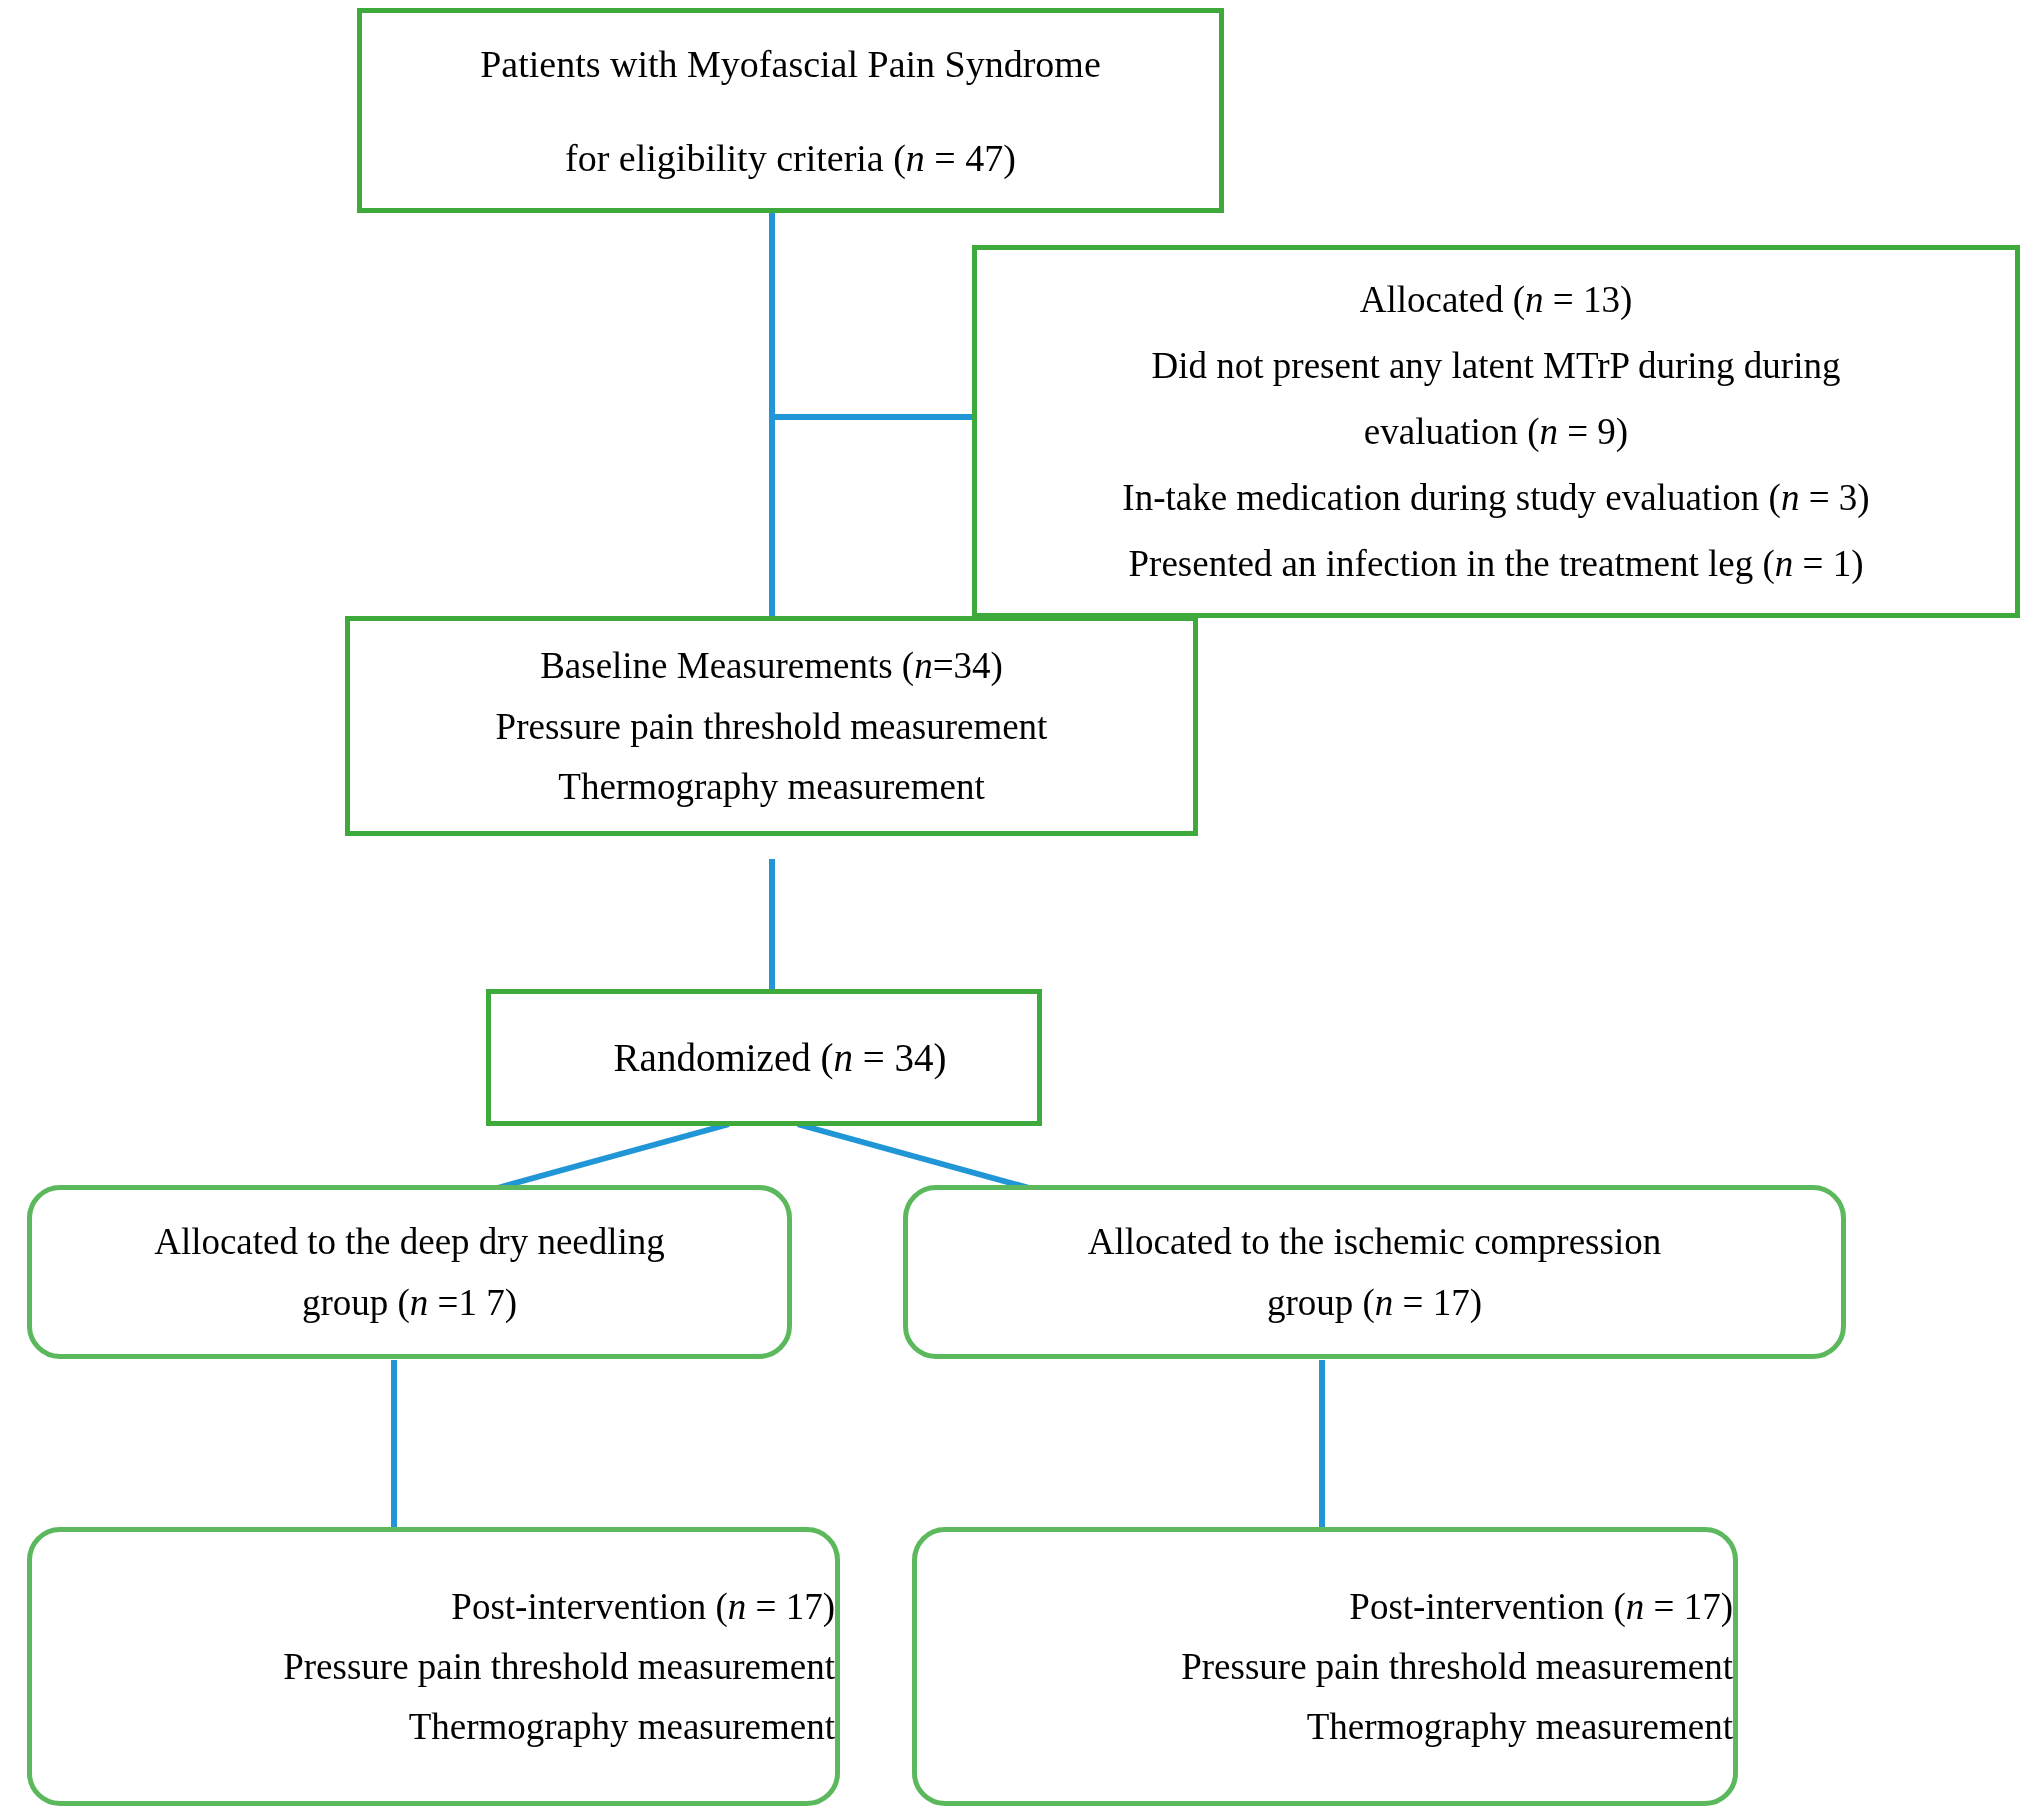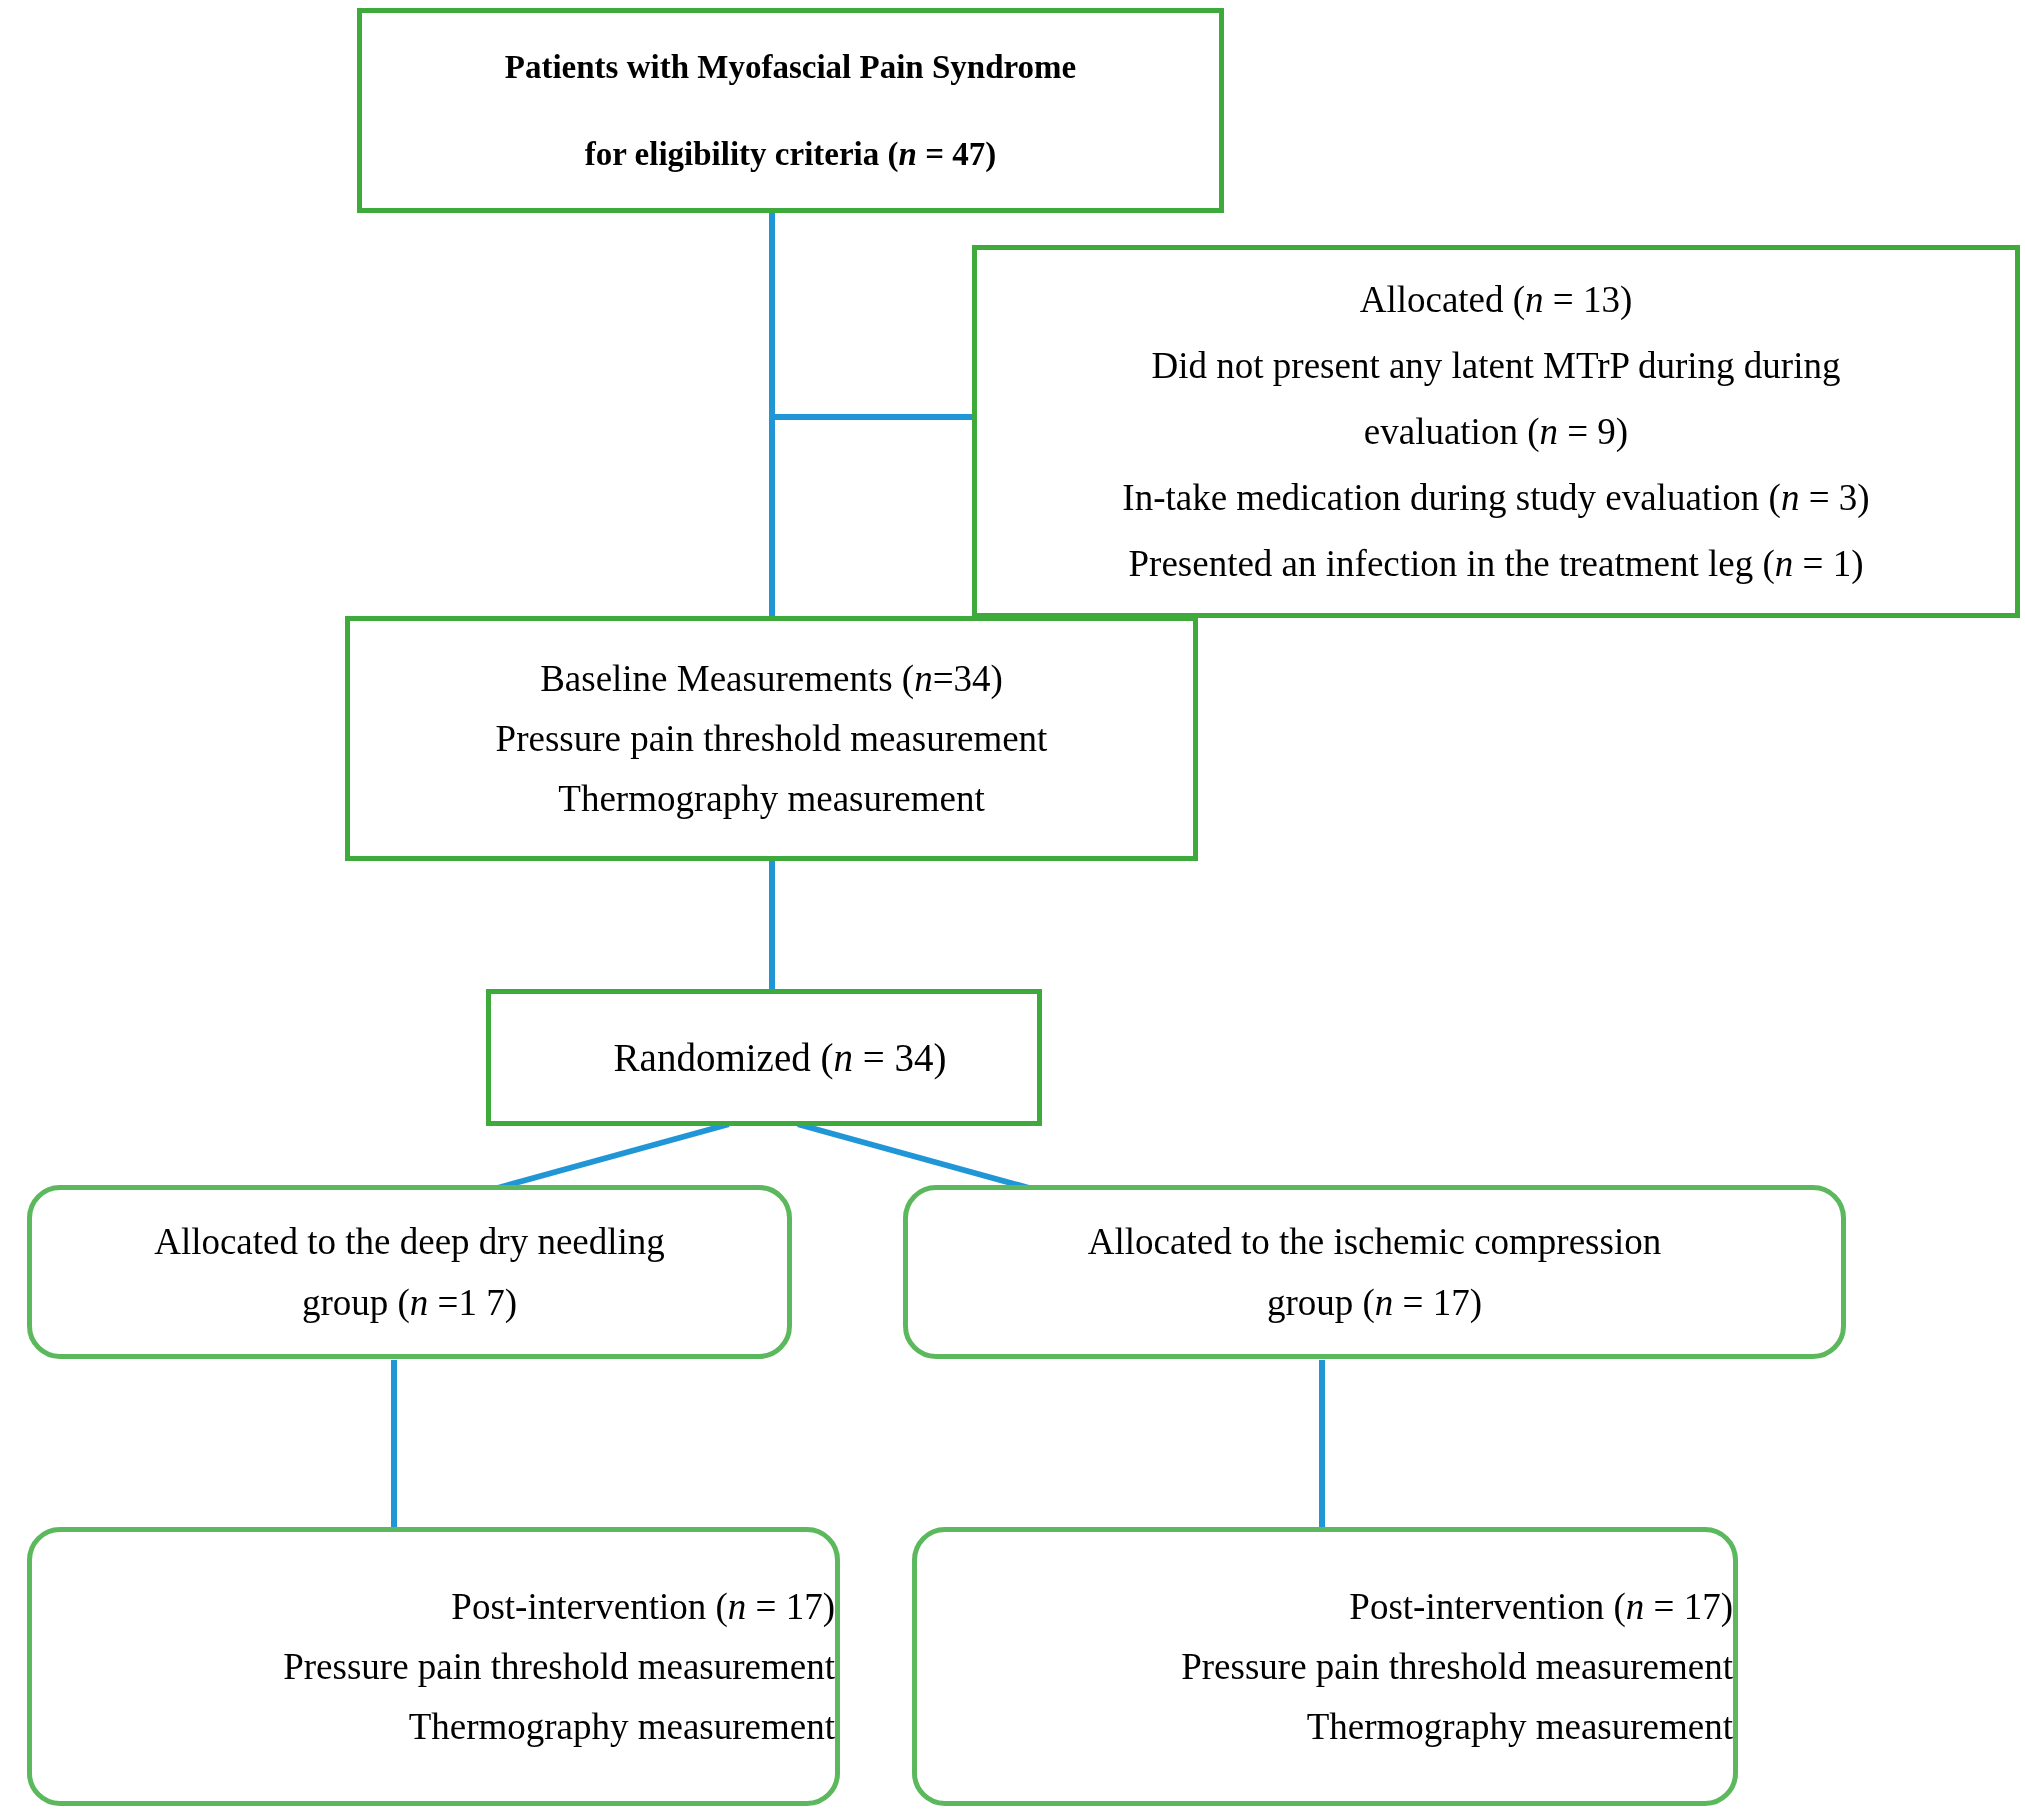--- a/index.html
+++ b/index.html
@@ -47,7 +47,7 @@
   }
 
   
-  .t-top   { font-size: 33px; font-weight: bold; }
+  .t-top   { font-size: 38px; }
   .t-excl  { font-size: 37px; }
   .t-base  { font-size: 37px; }
   .t-rand  { font-size: 39px; padding-left: 32px; }

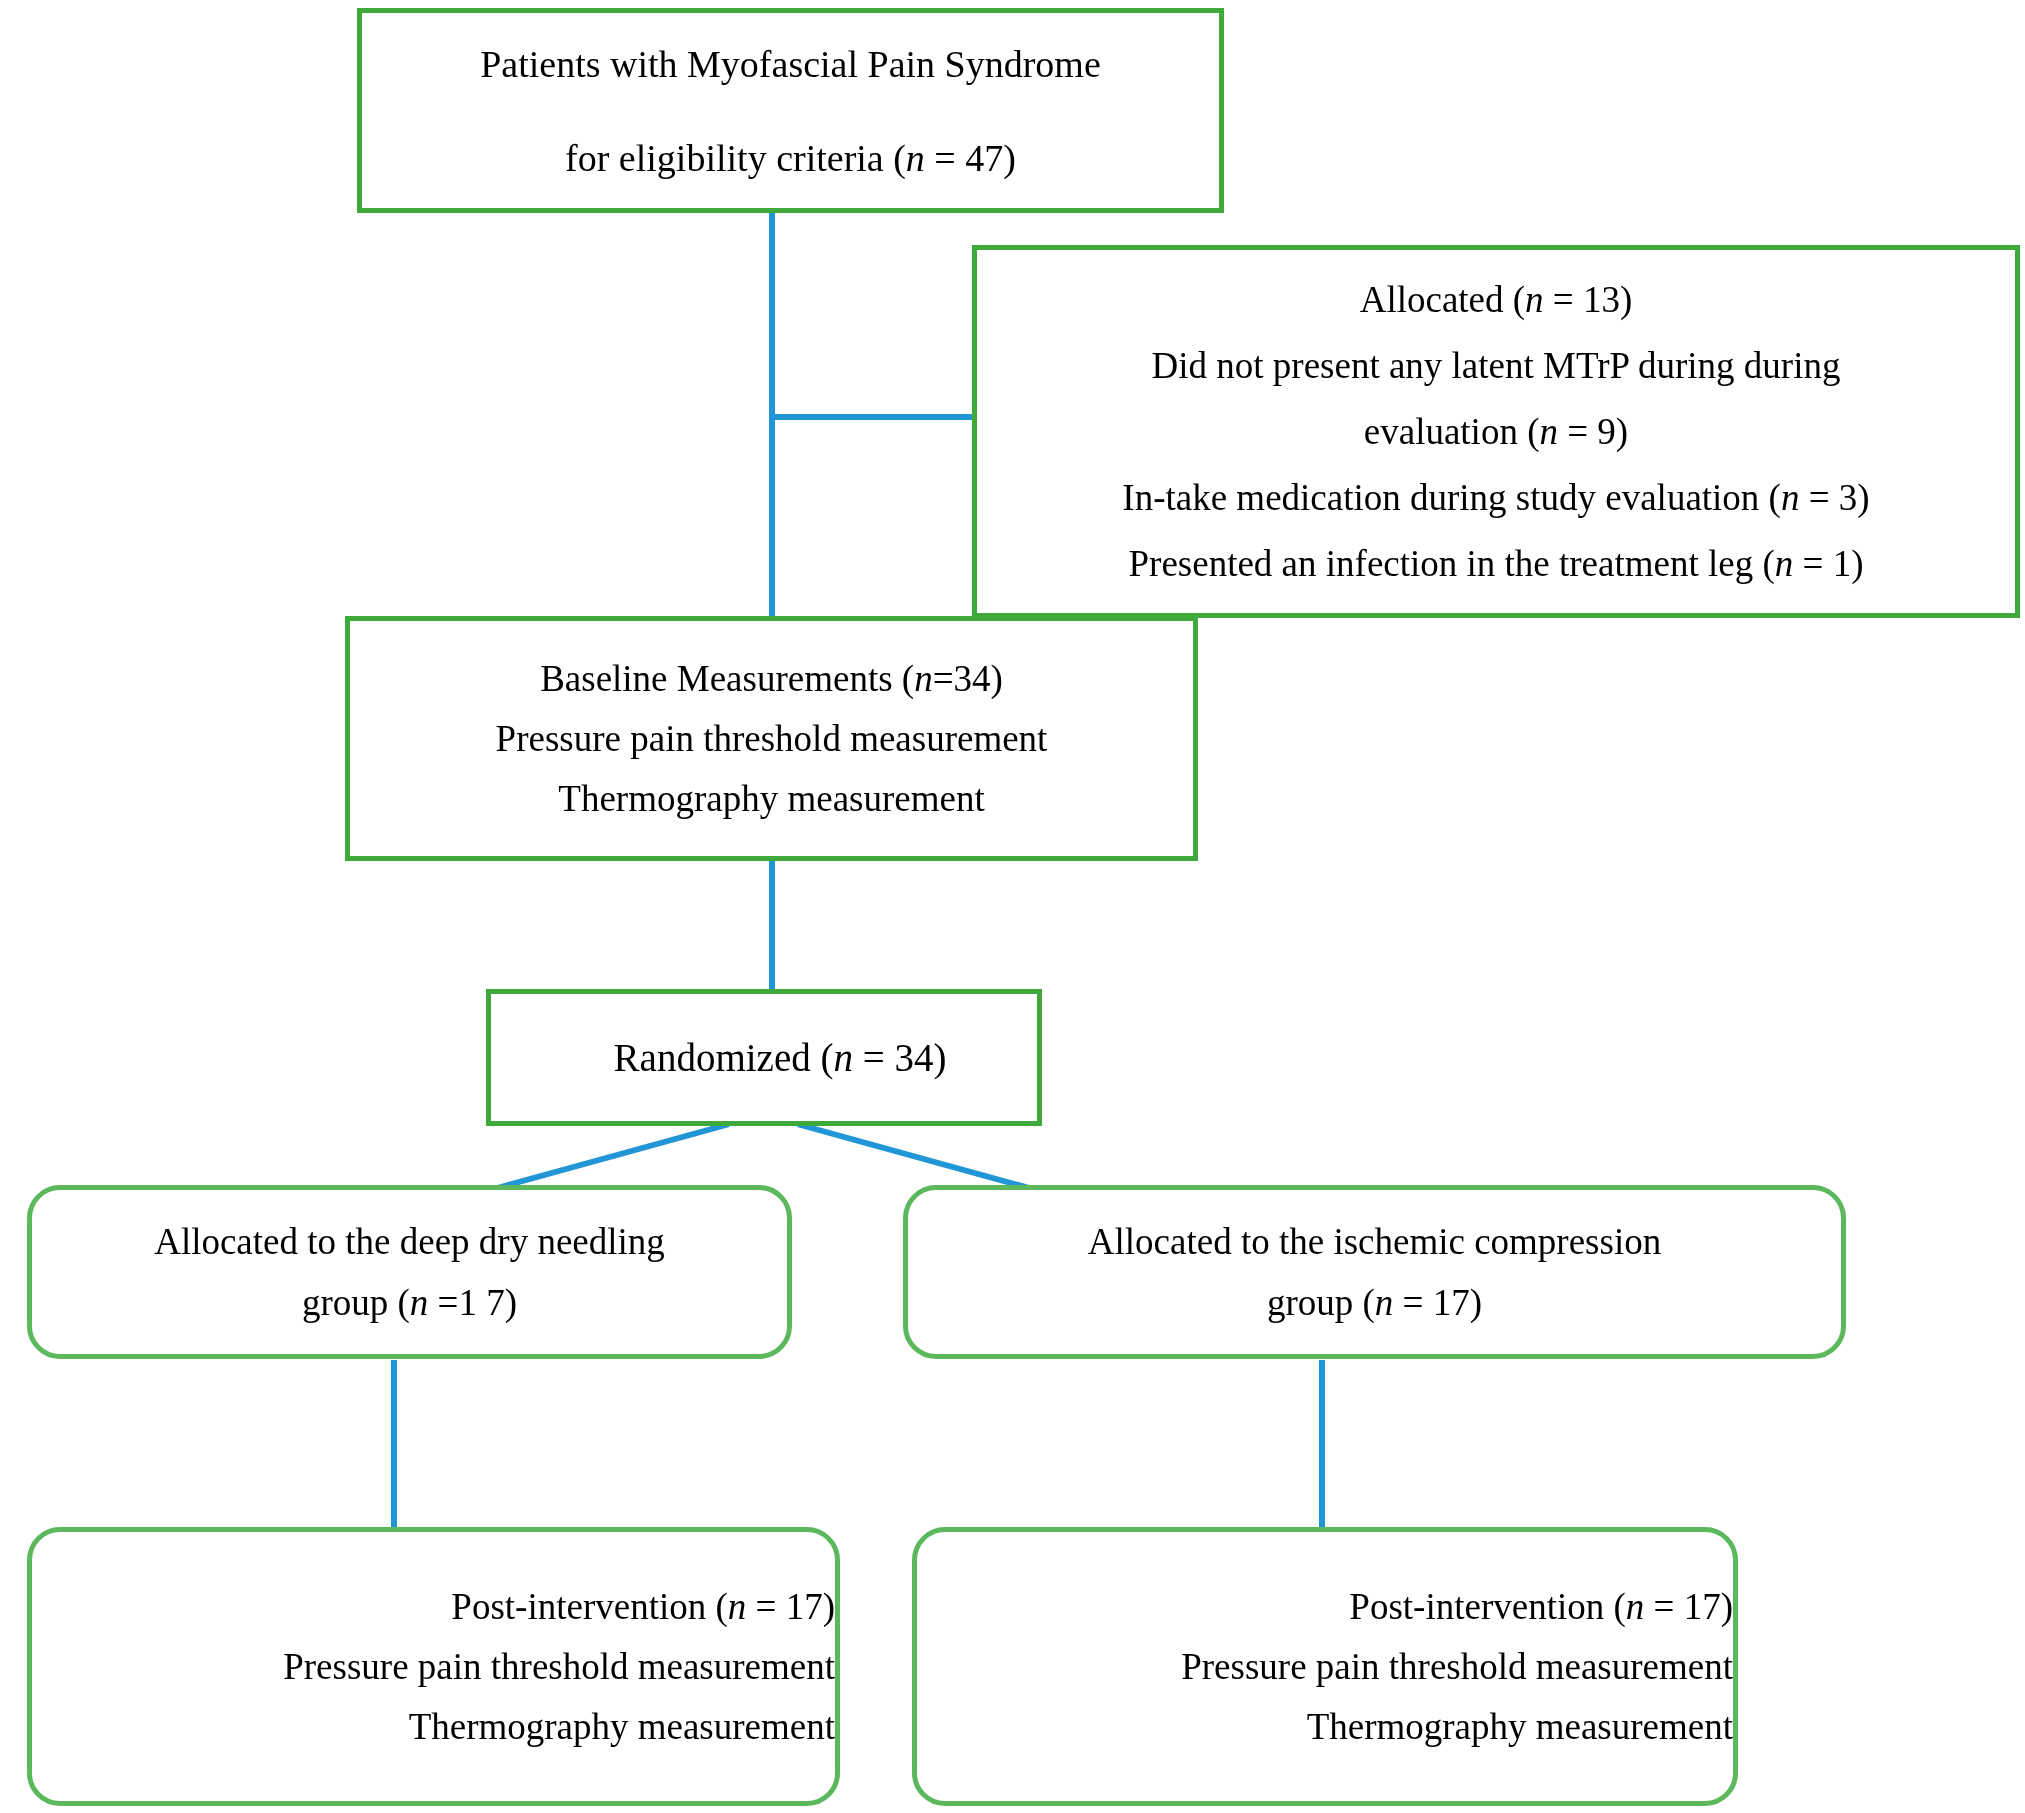--- a/index.html
+++ b/index.html
@@ -115,7 +115,7 @@
     <span class="ln"><span>Presented an infection in the treatment leg (</span><span class="it">n</span><span> = 1)</span></span>
   </div>
 
-  <div class="node sharp t-base gap-sm" style="left:345px; top:616px; width:853px; height:245px;">
+  <div class="node sharp t-base gap-sm" style="left:345px; top:616px; width:853px; height:220px;">
     <span class="ln"><span>Baseline Measurements (</span><span class="it">n</span><span>=34)</span></span>
     <span class="ln">Pressure pain threshold measurement</span>
     <span class="ln">Thermography measurement</span>

